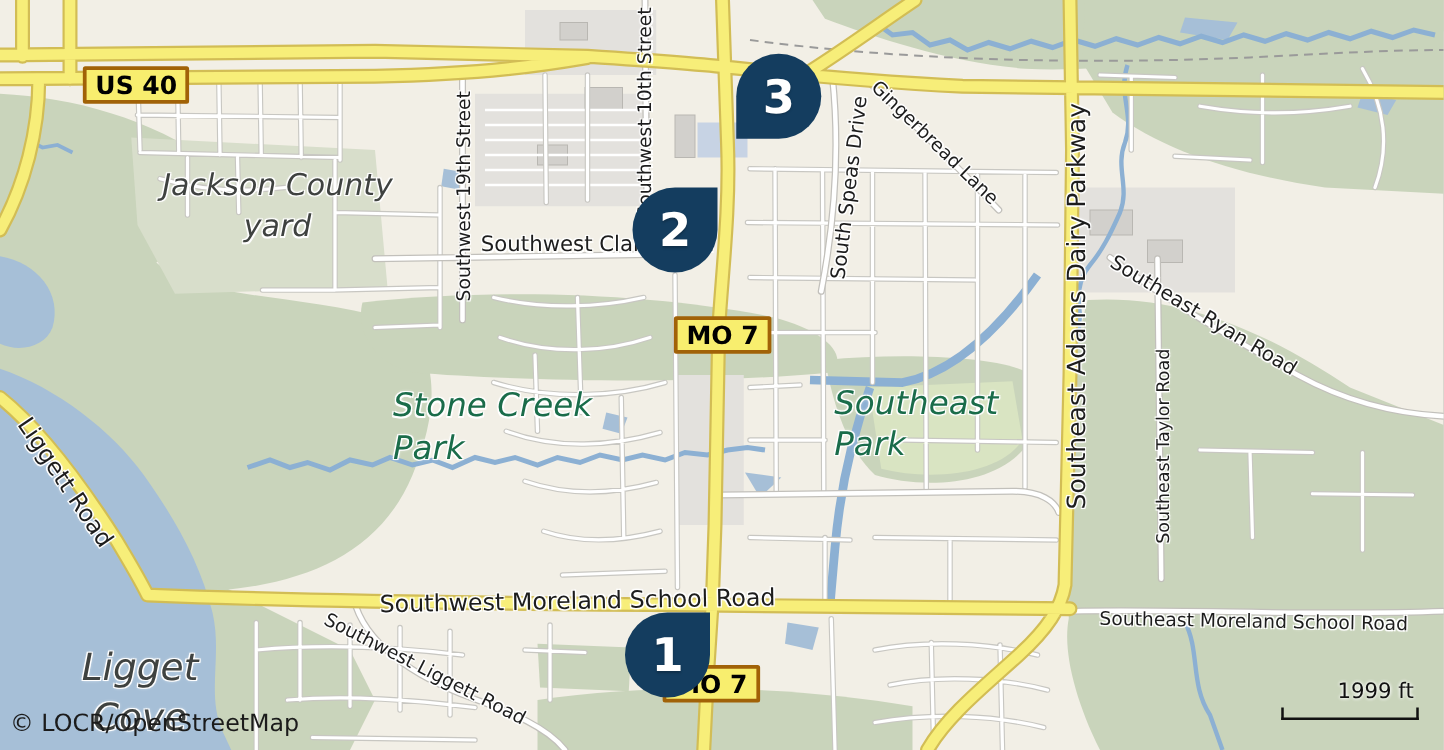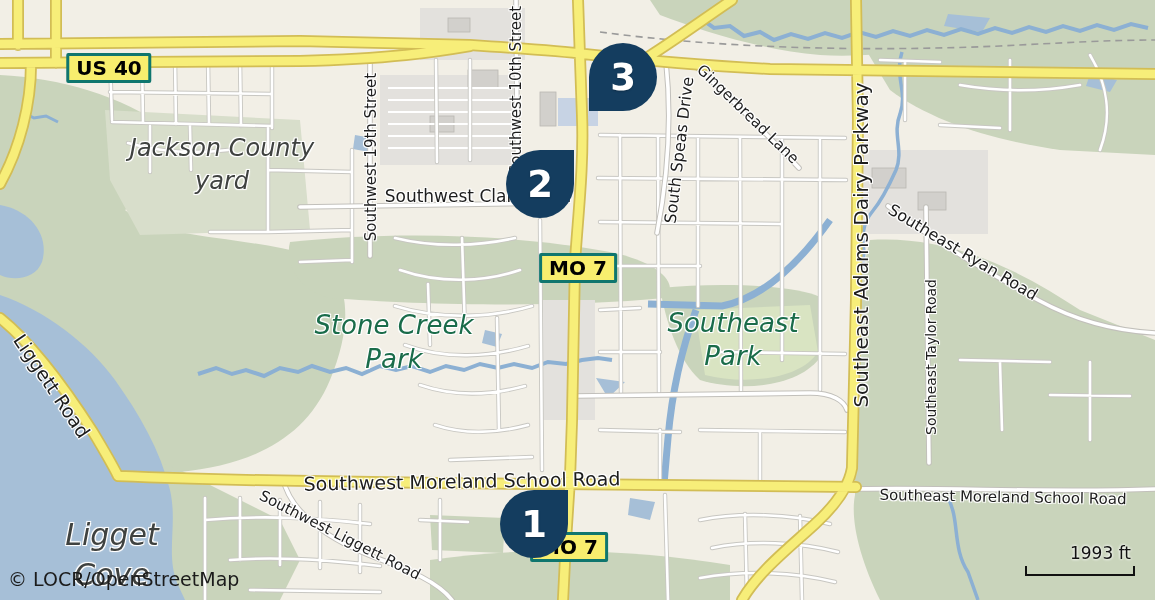--- a/index.html
+++ b/index.html
@@ -12,7 +12,7 @@
     -1px 1px 0 rgba(255,255,255,.95),1px 1px 0 rgba(255,255,255,.95),0 0 3px #fff;}
   .lbl.park{color:#1a6c4a;font-style:italic;text-align:center;}
   .lbl.place{color:#3f4240;font-style:italic;text-align:center;}
-  .shield{position:absolute;transform:translate(-50%,-50%);background:#f8ee6e;border:3px solid #0f766e;
+  .shield{position:absolute;transform:translate(-50%,-50%);background:#f8ee6e;border:3px solid #a16207;
     border-radius:2px;padding:0 7px;font-weight:bold;font-size:20px;line-height:24px;color:#000;
     font-family:"DejaVu Sans",sans-serif;}
   .marker{position:absolute;width:68px;height:68px;background:#143d5f;display:flex;

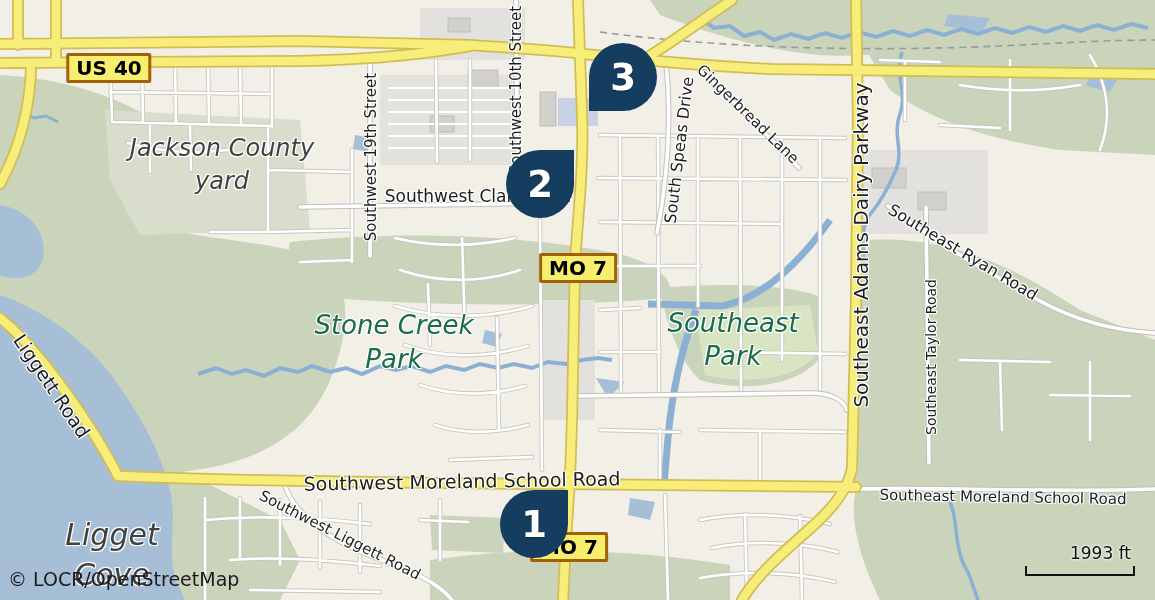--- a/index.html
+++ b/index.html
@@ -10,7 +10,7 @@
   .lbl{position:absolute;white-space:nowrap;color:#1d1d1d;
     text-shadow:-1px -1px 0 rgba(255,255,255,.95),1px -1px 0 rgba(255,255,255,.95),
     -1px 1px 0 rgba(255,255,255,.95),1px 1px 0 rgba(255,255,255,.95),0 0 3px #fff;}
-  .lbl.park{color:#1a6c4a;font-style:italic;text-align:center;}
+  .lbl.park{color:#1a6c4a;font-style:italic;}
   .lbl.place{color:#3f4240;font-style:italic;text-align:center;}
   .shield{position:absolute;transform:translate(-50%,-50%);background:#f8ee6e;border:3px solid #a16207;
     border-radius:2px;padding:0 7px;font-weight:bold;font-size:20px;line-height:24px;color:#000;

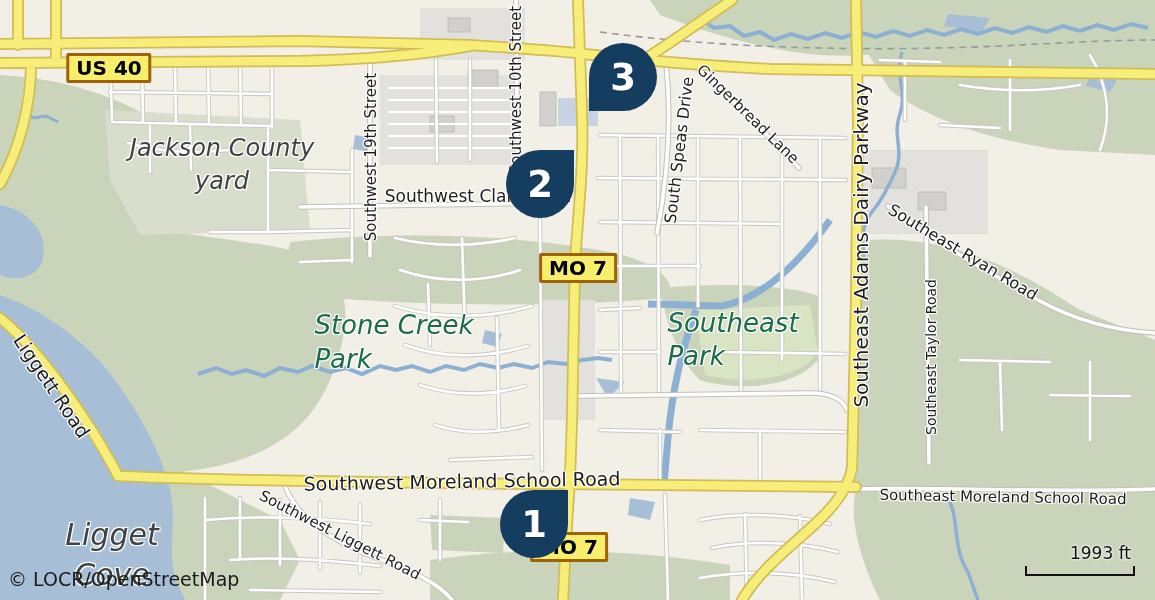--- a/index.html
+++ b/index.html
@@ -209,7 +209,7 @@
   <div id="copyright">© LOCR/OpenStreetMap</div>
 
   <div id="scalebar-wrap">
-    <div id="scalebar-label">1993 ft</div>
+    <div id="scalebar-label">1999 ft</div>
     <div id="scalebar"></div>
   </div>
 

